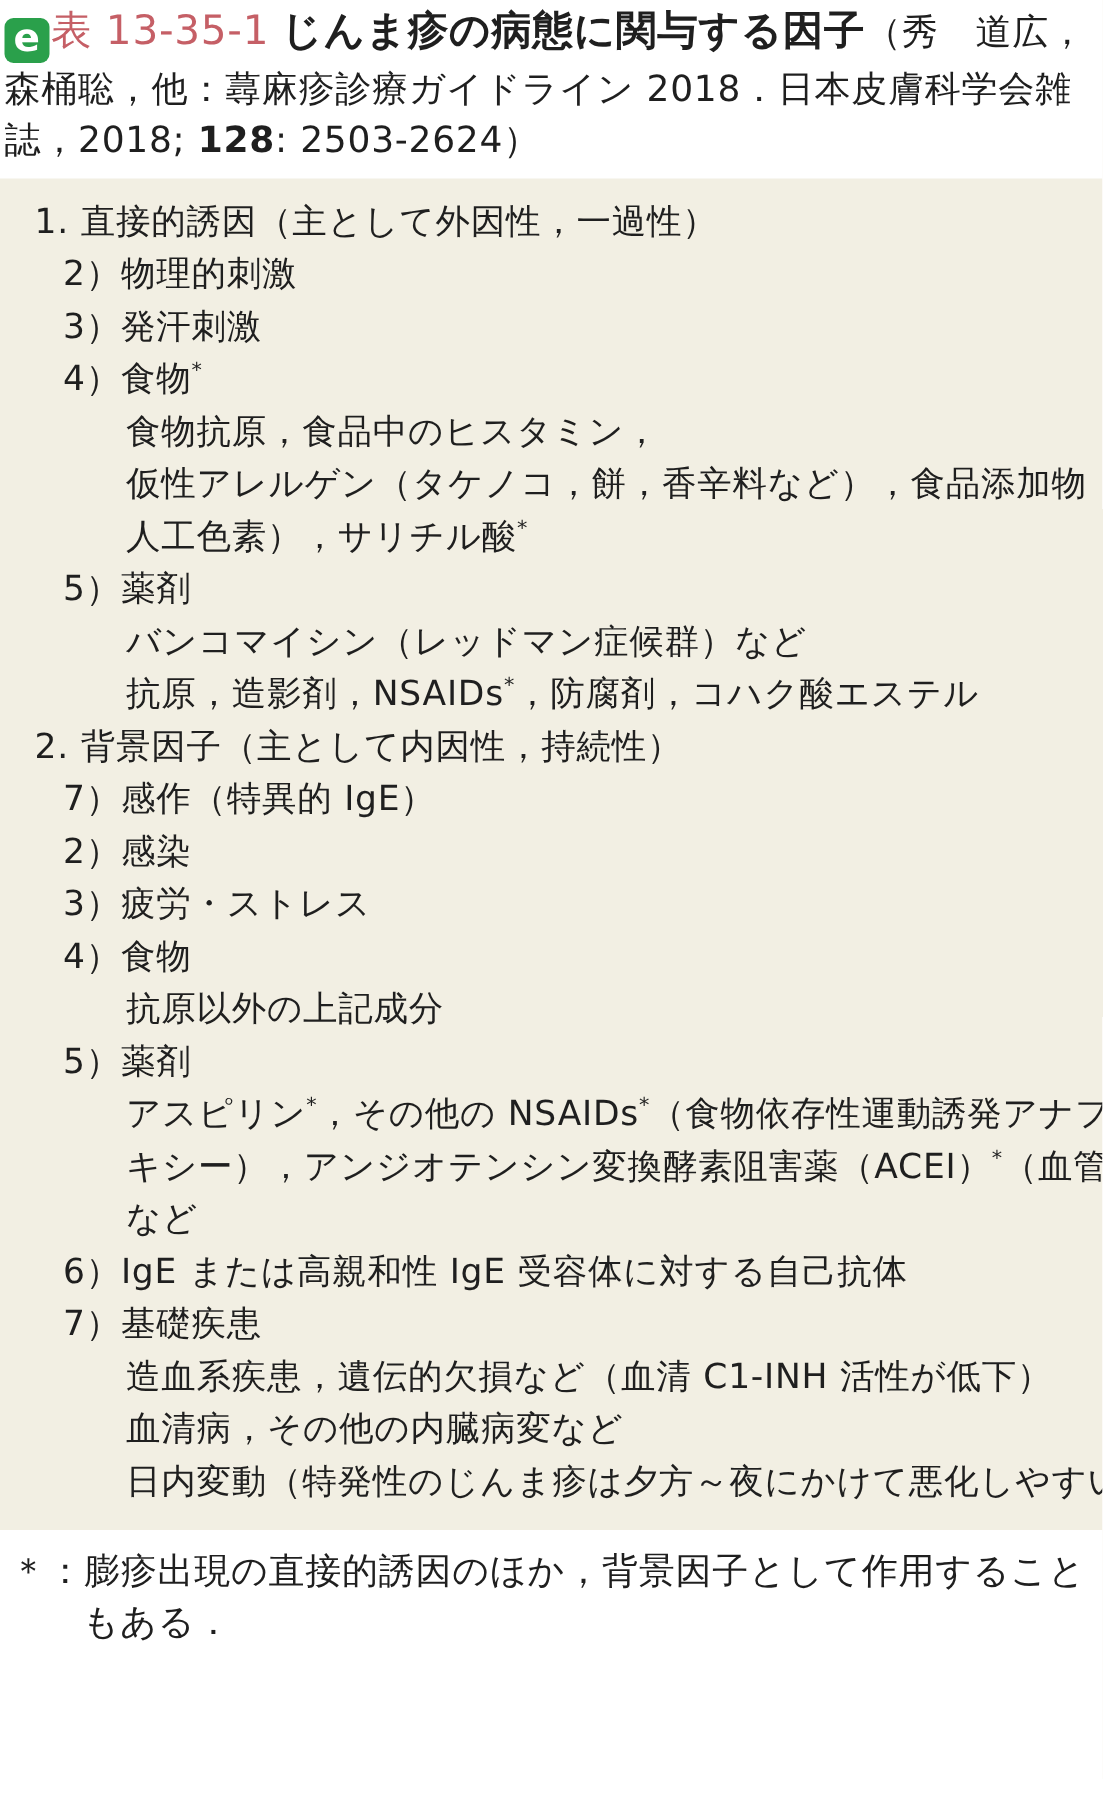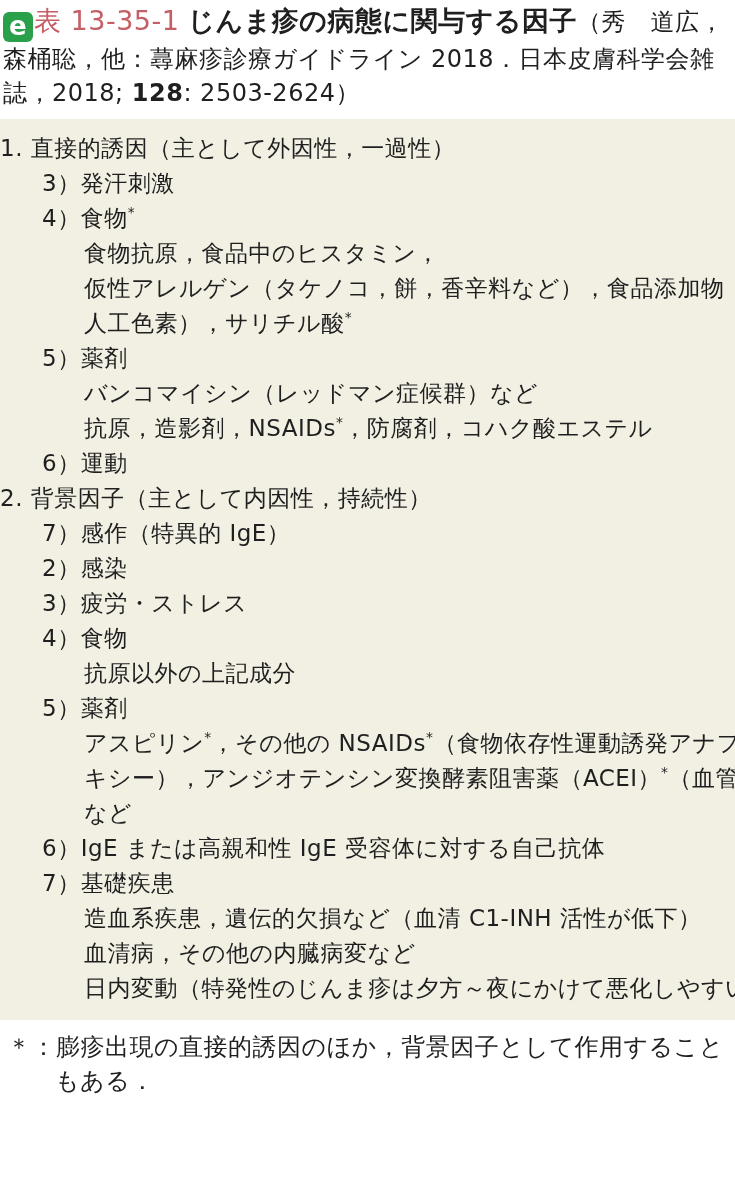--- a/index.html
+++ b/index.html
@@ -62,7 +62,7 @@
     letter-spacing: 0.5px;
   }
   .line { white-space: nowrap; }
-  .lv1 { }
+  .lv1 { padding-left: 23px; }
   .lv2 { padding-left: 42px; }
   .lv3 { padding-left: 84px; }
   sup {

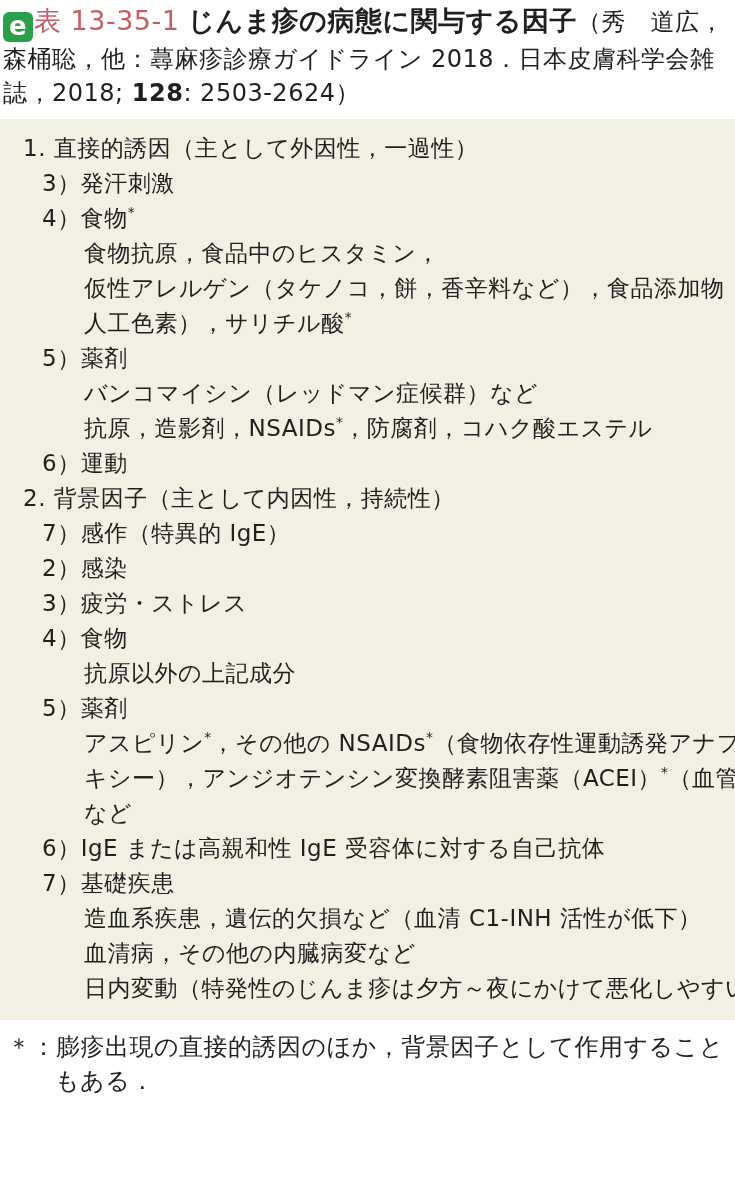--- a/index.html
+++ b/index.html
@@ -91,6 +91,7 @@
 
   <div class="box" id="table-body">
       <div class="line lv1">1. 直接的誘因（主として外因性，一過性）</div>
+      <div class="line lv2">2）物理的刺激</div>
       <div class="line lv2">3）発汗刺激</div>
       <div class="line lv2">4）食物<sup>*</sup></div>
       <div class="line lv3">食物抗原，食品中のヒスタミン，</div>

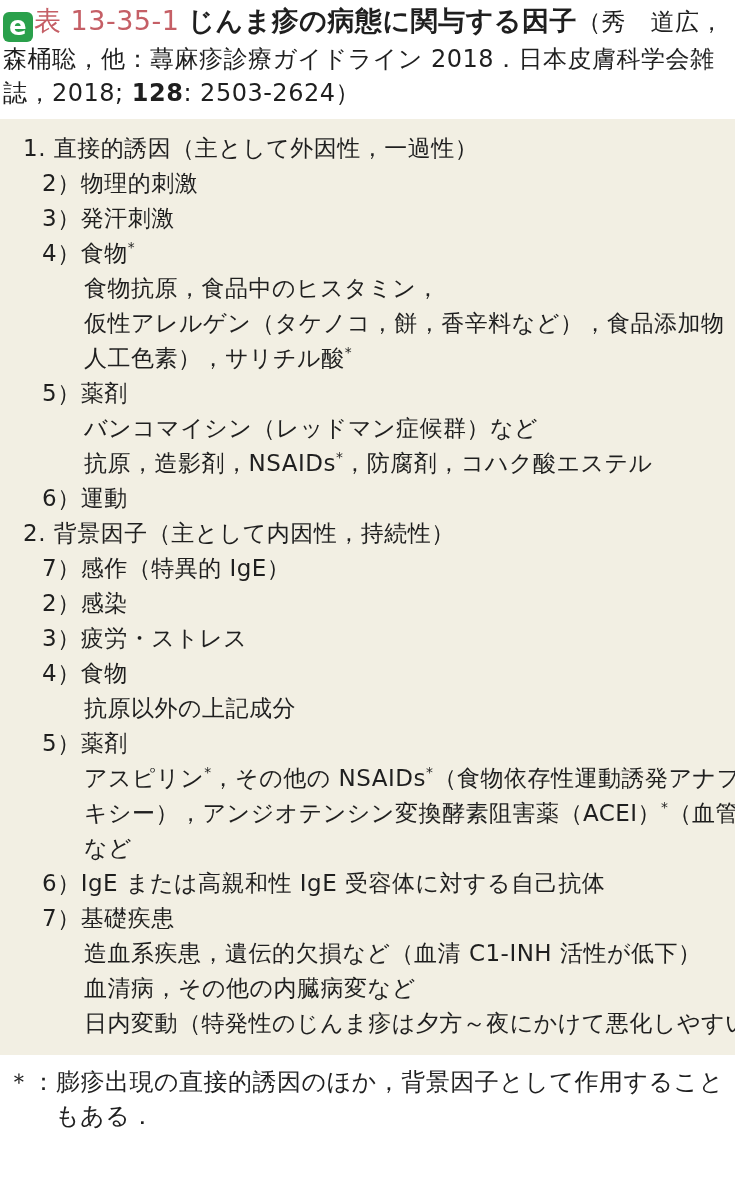--- a/index.html
+++ b/index.html
@@ -100,7 +100,6 @@
       <div class="line lv2">5）薬剤</div>
       <div class="line lv3">バンコマイシン（レッドマン症候群）など</div>
       <div class="line lv3">抗原，造影剤，NSAIDs<sup>*</sup>，防腐剤，コハク酸エステル</div>
-      <div class="line lv2">6）運動</div>
       <div class="line lv1">2. 背景因子（主として内因性，持続性）</div>
       <div class="line lv2">7）感作（特異的 IgE）</div>
       <div class="line lv2">2）感染</div>

